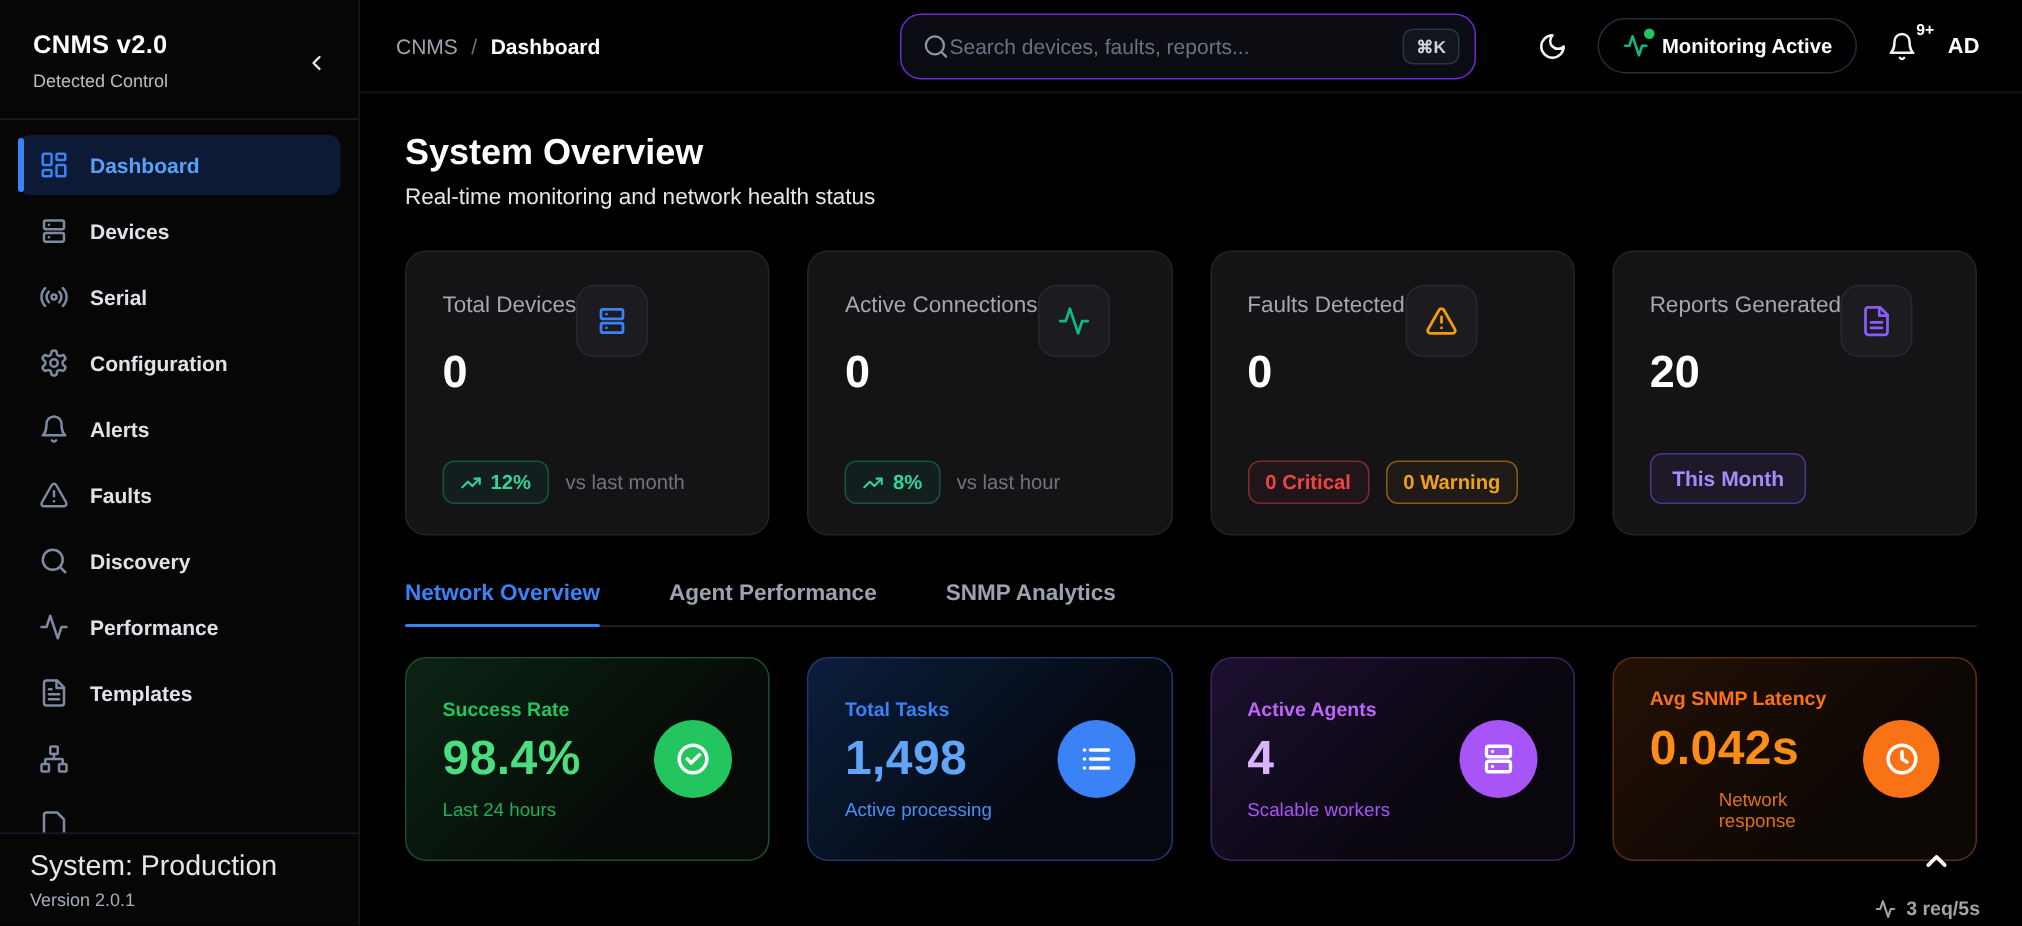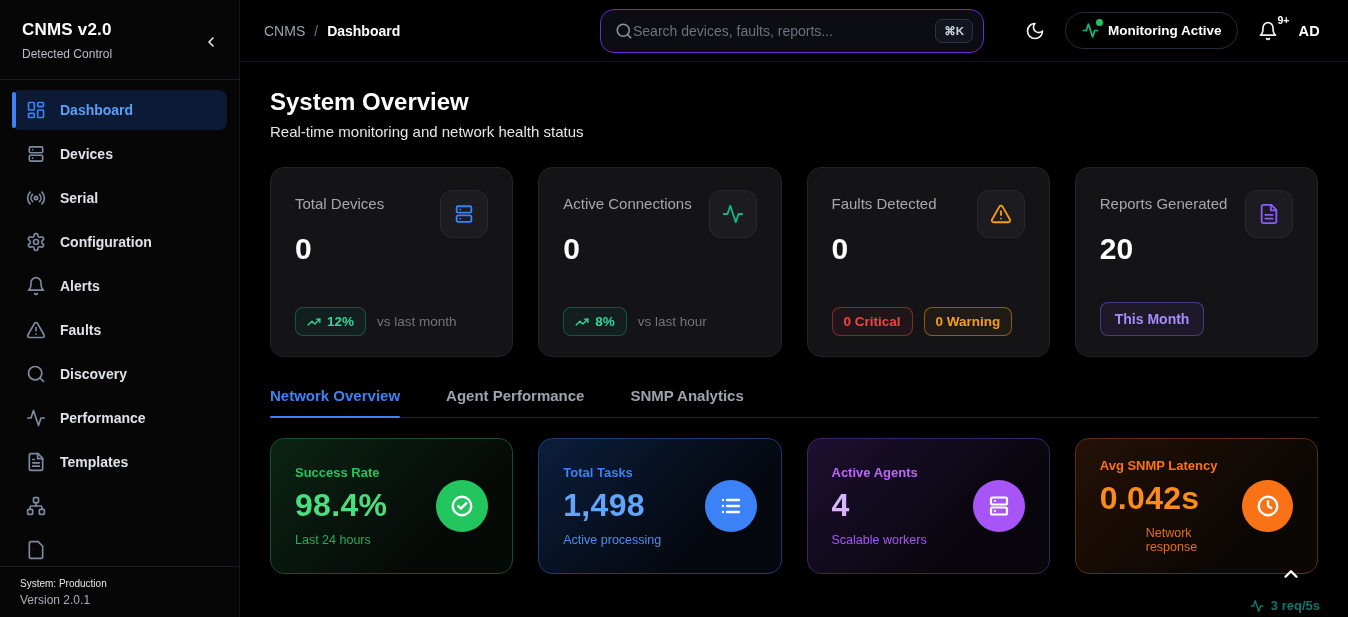--- a/index.html
+++ b/index.html
@@ -109,7 +109,7 @@
     height:190px; background:#141417; border:1px solid #232329; border-radius:14px;
     padding:22px 24px 20px 24px; display:flex; flex-direction:column;
   }
-  .stat-top { display:flex; justify-content:space-between; align-items:flex-start; }
+  .stat-top { display:flex; align-items:flex-start; }
   .stat-label { font-size:15px; color:#a6a6ae; font-weight:500; padding-top:5px; }
   .stat-iconbox {
     width:48px; height:48px; border-radius:12px;

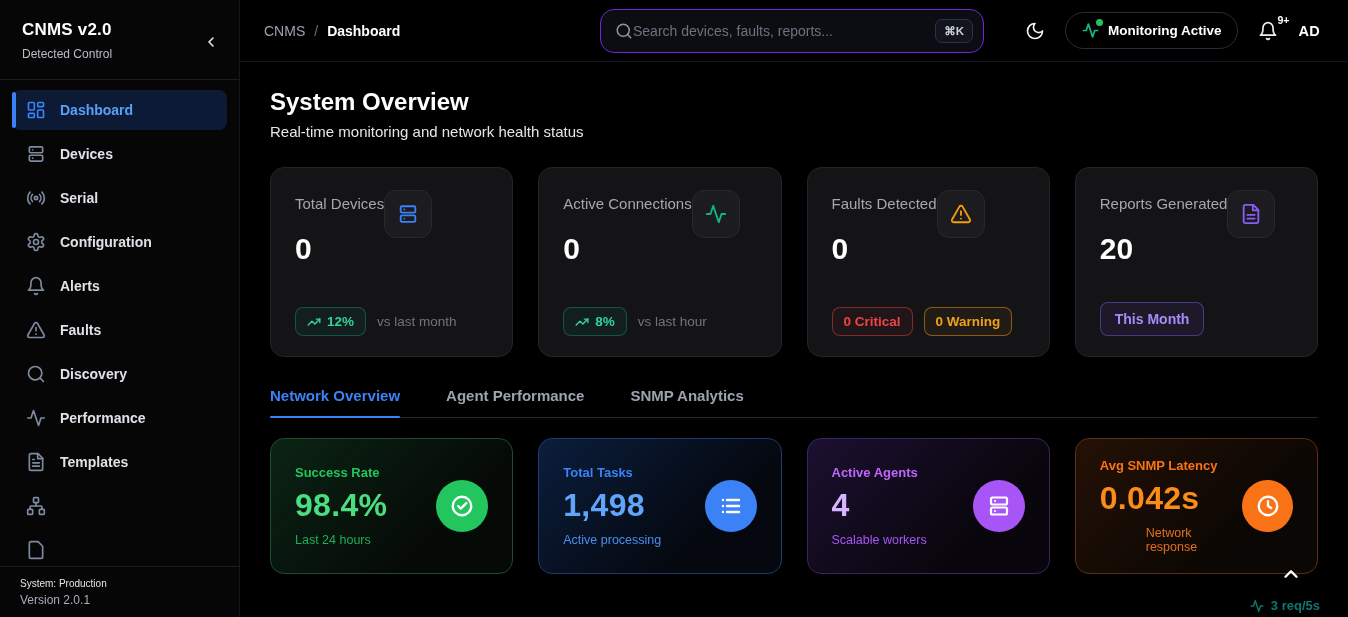--- a/index.html
+++ b/index.html
@@ -49,7 +49,7 @@
     border-top:1px solid #161c2a;
     padding:11px 20px 10px 20px;
   }
-  .sys-line { font-size:10px; color:#e4e6ea; }
+  .sys-line { font-size:19px; color:#e4e6ea; }
   .ver-line { font-size:12px; color:#a7adb8; margin-top:4px; }
 
   

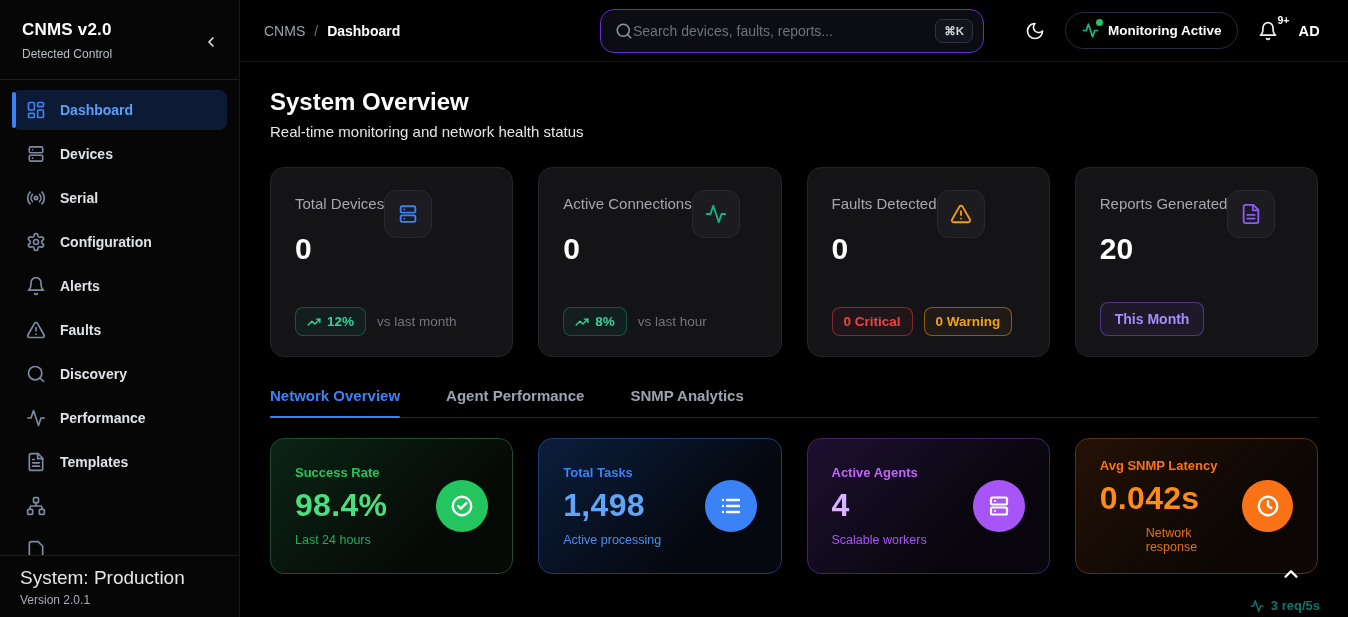--- a/index.html
+++ b/index.html
@@ -174,7 +174,7 @@
   .rate-status {
     position:absolute; right:28px; bottom:4px;
     display:flex; align-items:center; gap:7px;
-    color:#0f766e; font-size:13px; font-weight:700;
+    color:#a3a3a3; font-size:13px; font-weight:700;
   }
 </style>
 </head>

